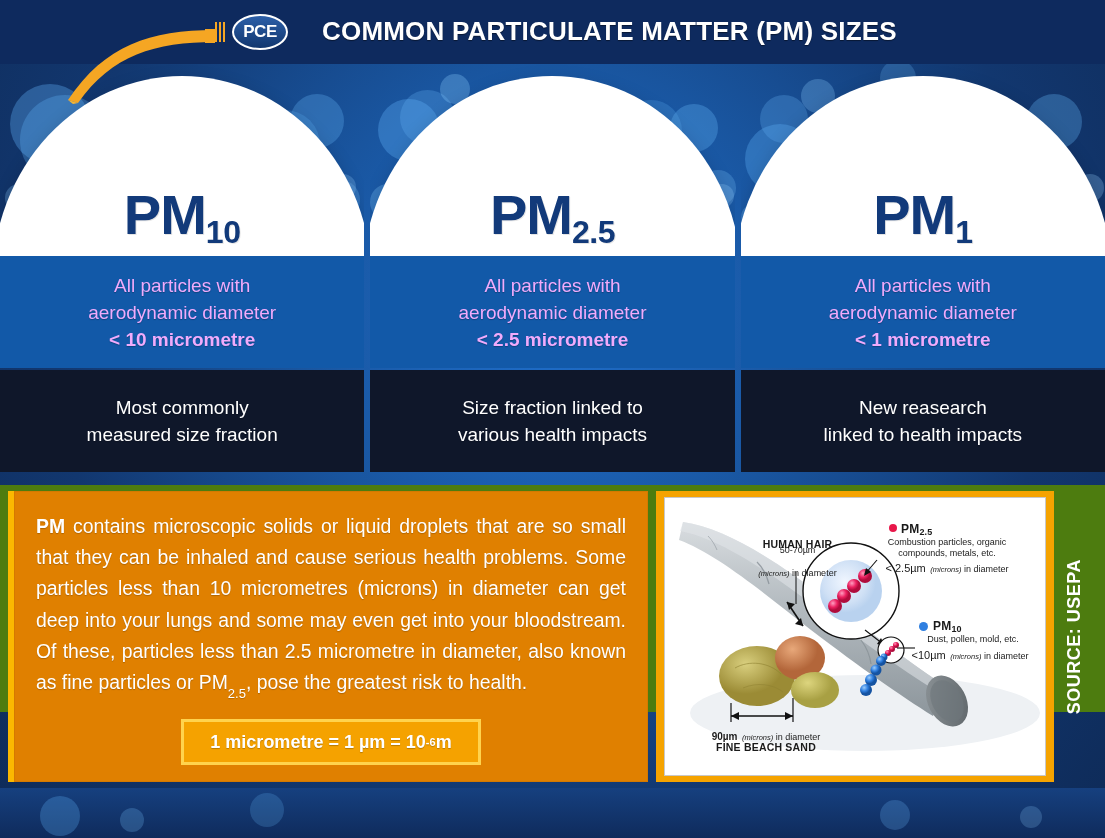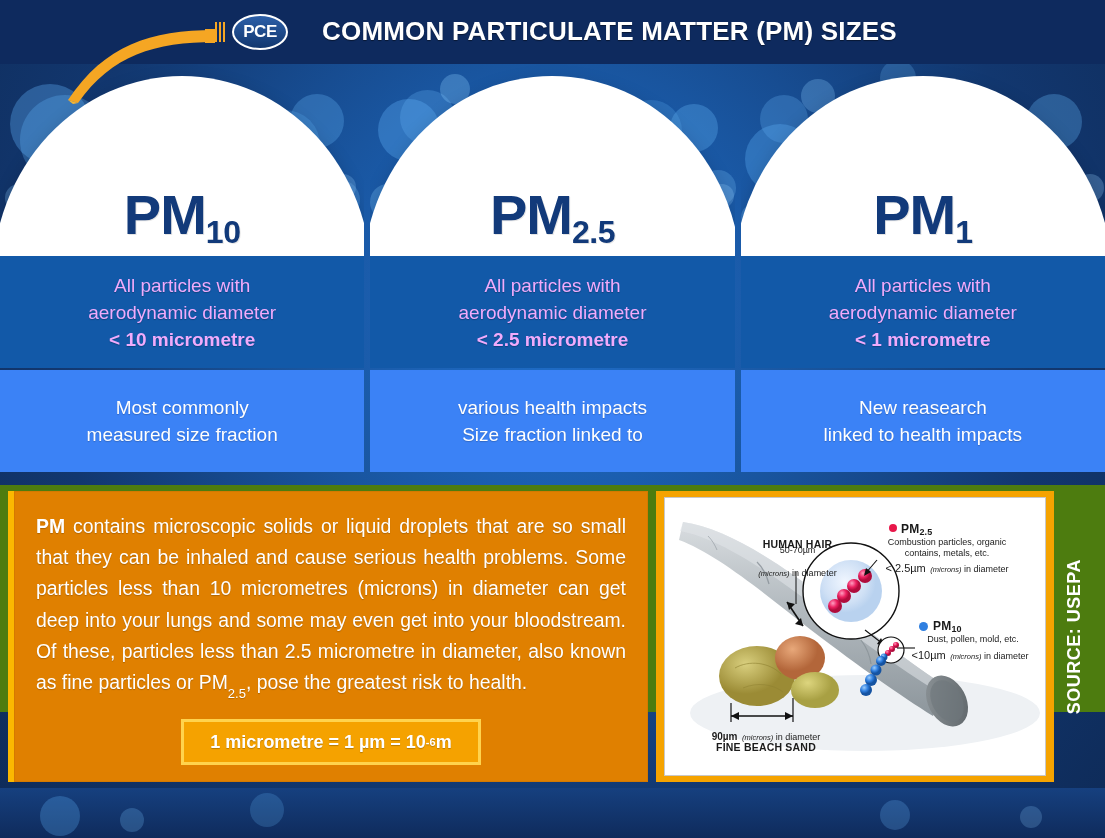--- a/index.html
+++ b/index.html
@@ -109,7 +109,7 @@
   .band-a-line.bold { font-weight: bold; }
   .band-b {
     position: absolute; left: 0; top: 306px; width: 100%; height: 102px;
-    background: #3b82f6;
+    background: #0f172a;
     display: flex; flex-direction: column; align-items: center; justify-content: center;
     padding: 0 8px;
   }

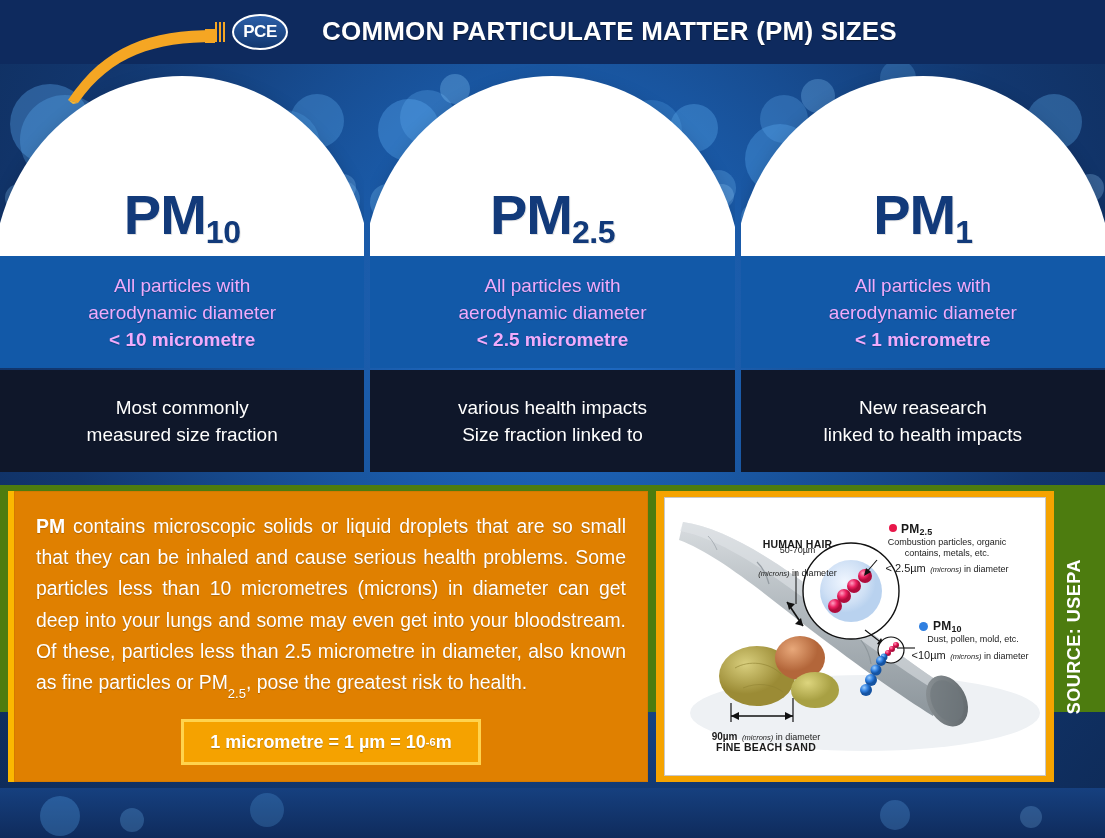--- a/index.html
+++ b/index.html
@@ -285,8 +285,8 @@
         <div class="band-a-line bold">&lt; 2.5 micrometre</div>
       </div>
       <div class="band-b">
+        <div class="band-b-line">Size fraction linked to</div>
         <div class="band-b-line">various health impacts</div>
-        <div class="band-b-line">Size fraction linked to</div>
       </div>
     </div>
 

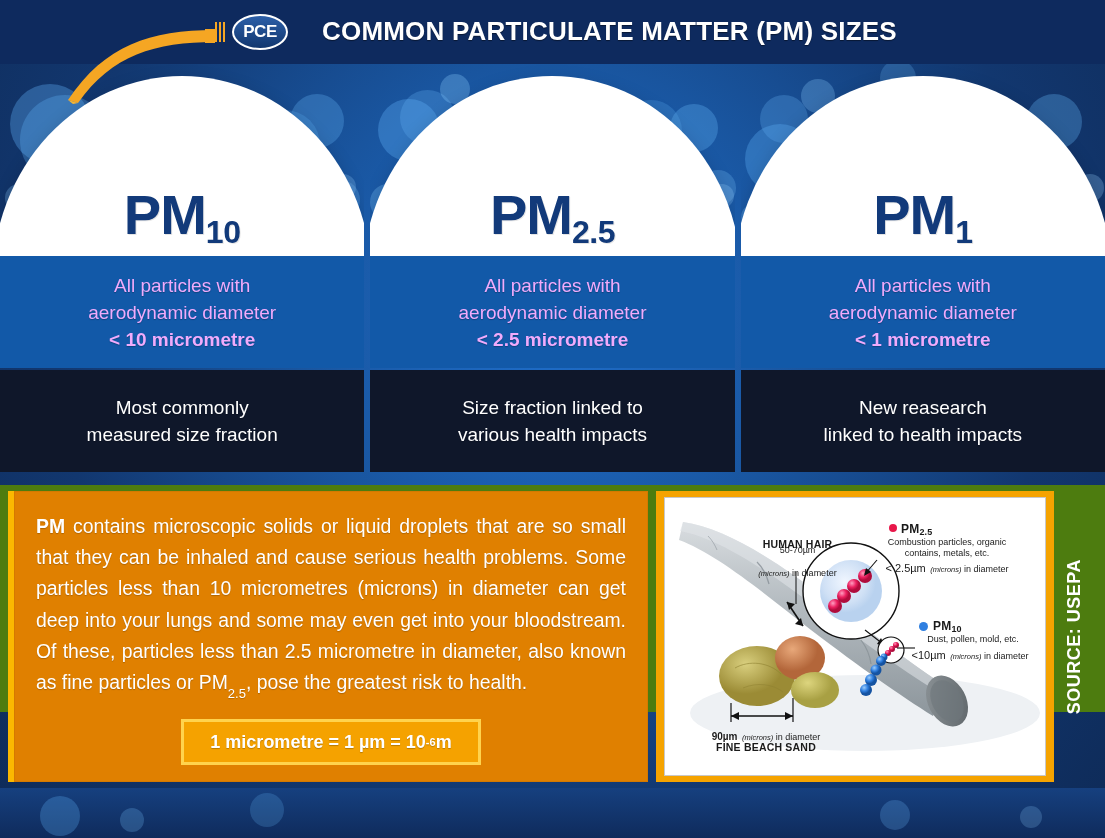--- a/index.html
+++ b/index.html
@@ -444,7 +444,7 @@
             <span>PM</span><span style="font-size:9px;position:relative;top:2px;">2.5</span>
           </div>
           <div class="dg dg-s dg-c" style="left:192px; top:39px; width:180px;">Combustion particles, organic</div>
-          <div class="dg dg-s dg-c" style="left:192px; top:50px; width:180px;">contains, metals, etc.</div>
+          <div class="dg dg-s dg-c" style="left:192px; top:50px; width:180px;">compounds, metals, etc.</div>
           <div class="dg" style="left:192px; top:60px; width:180px; text-align:center;">
             <span style="font-size:11px;">&lt; 2.5µm</span>
             <span class="dg-i">(microns)</span><span class="dg-s"> in diameter</span>

